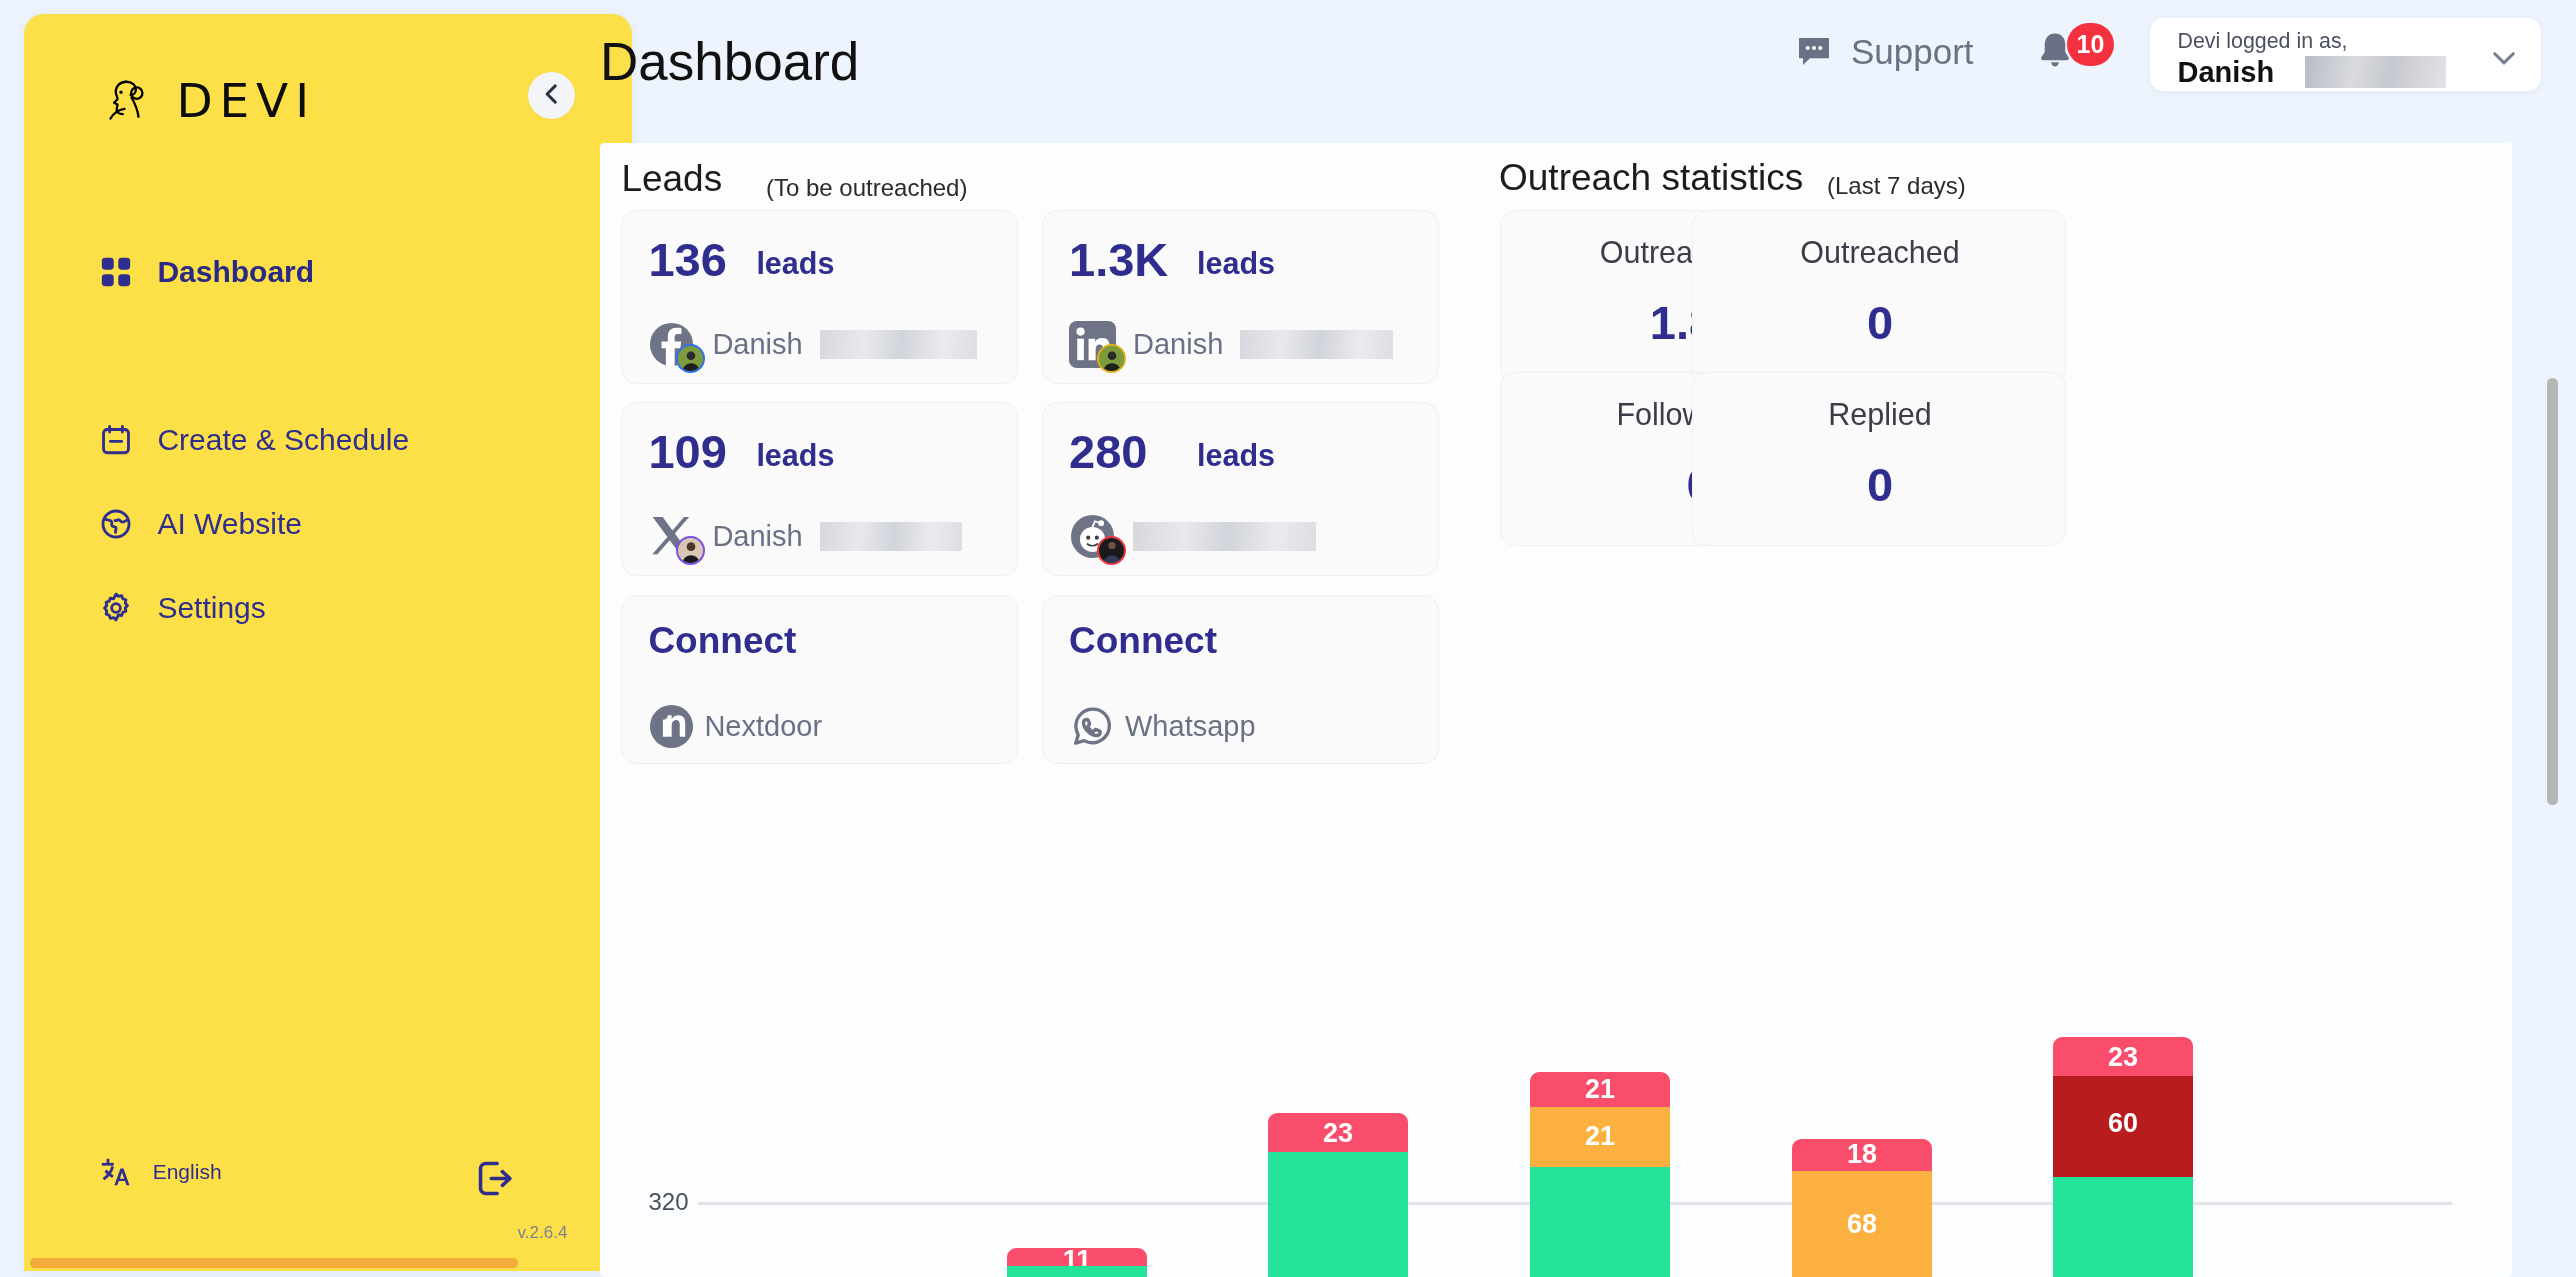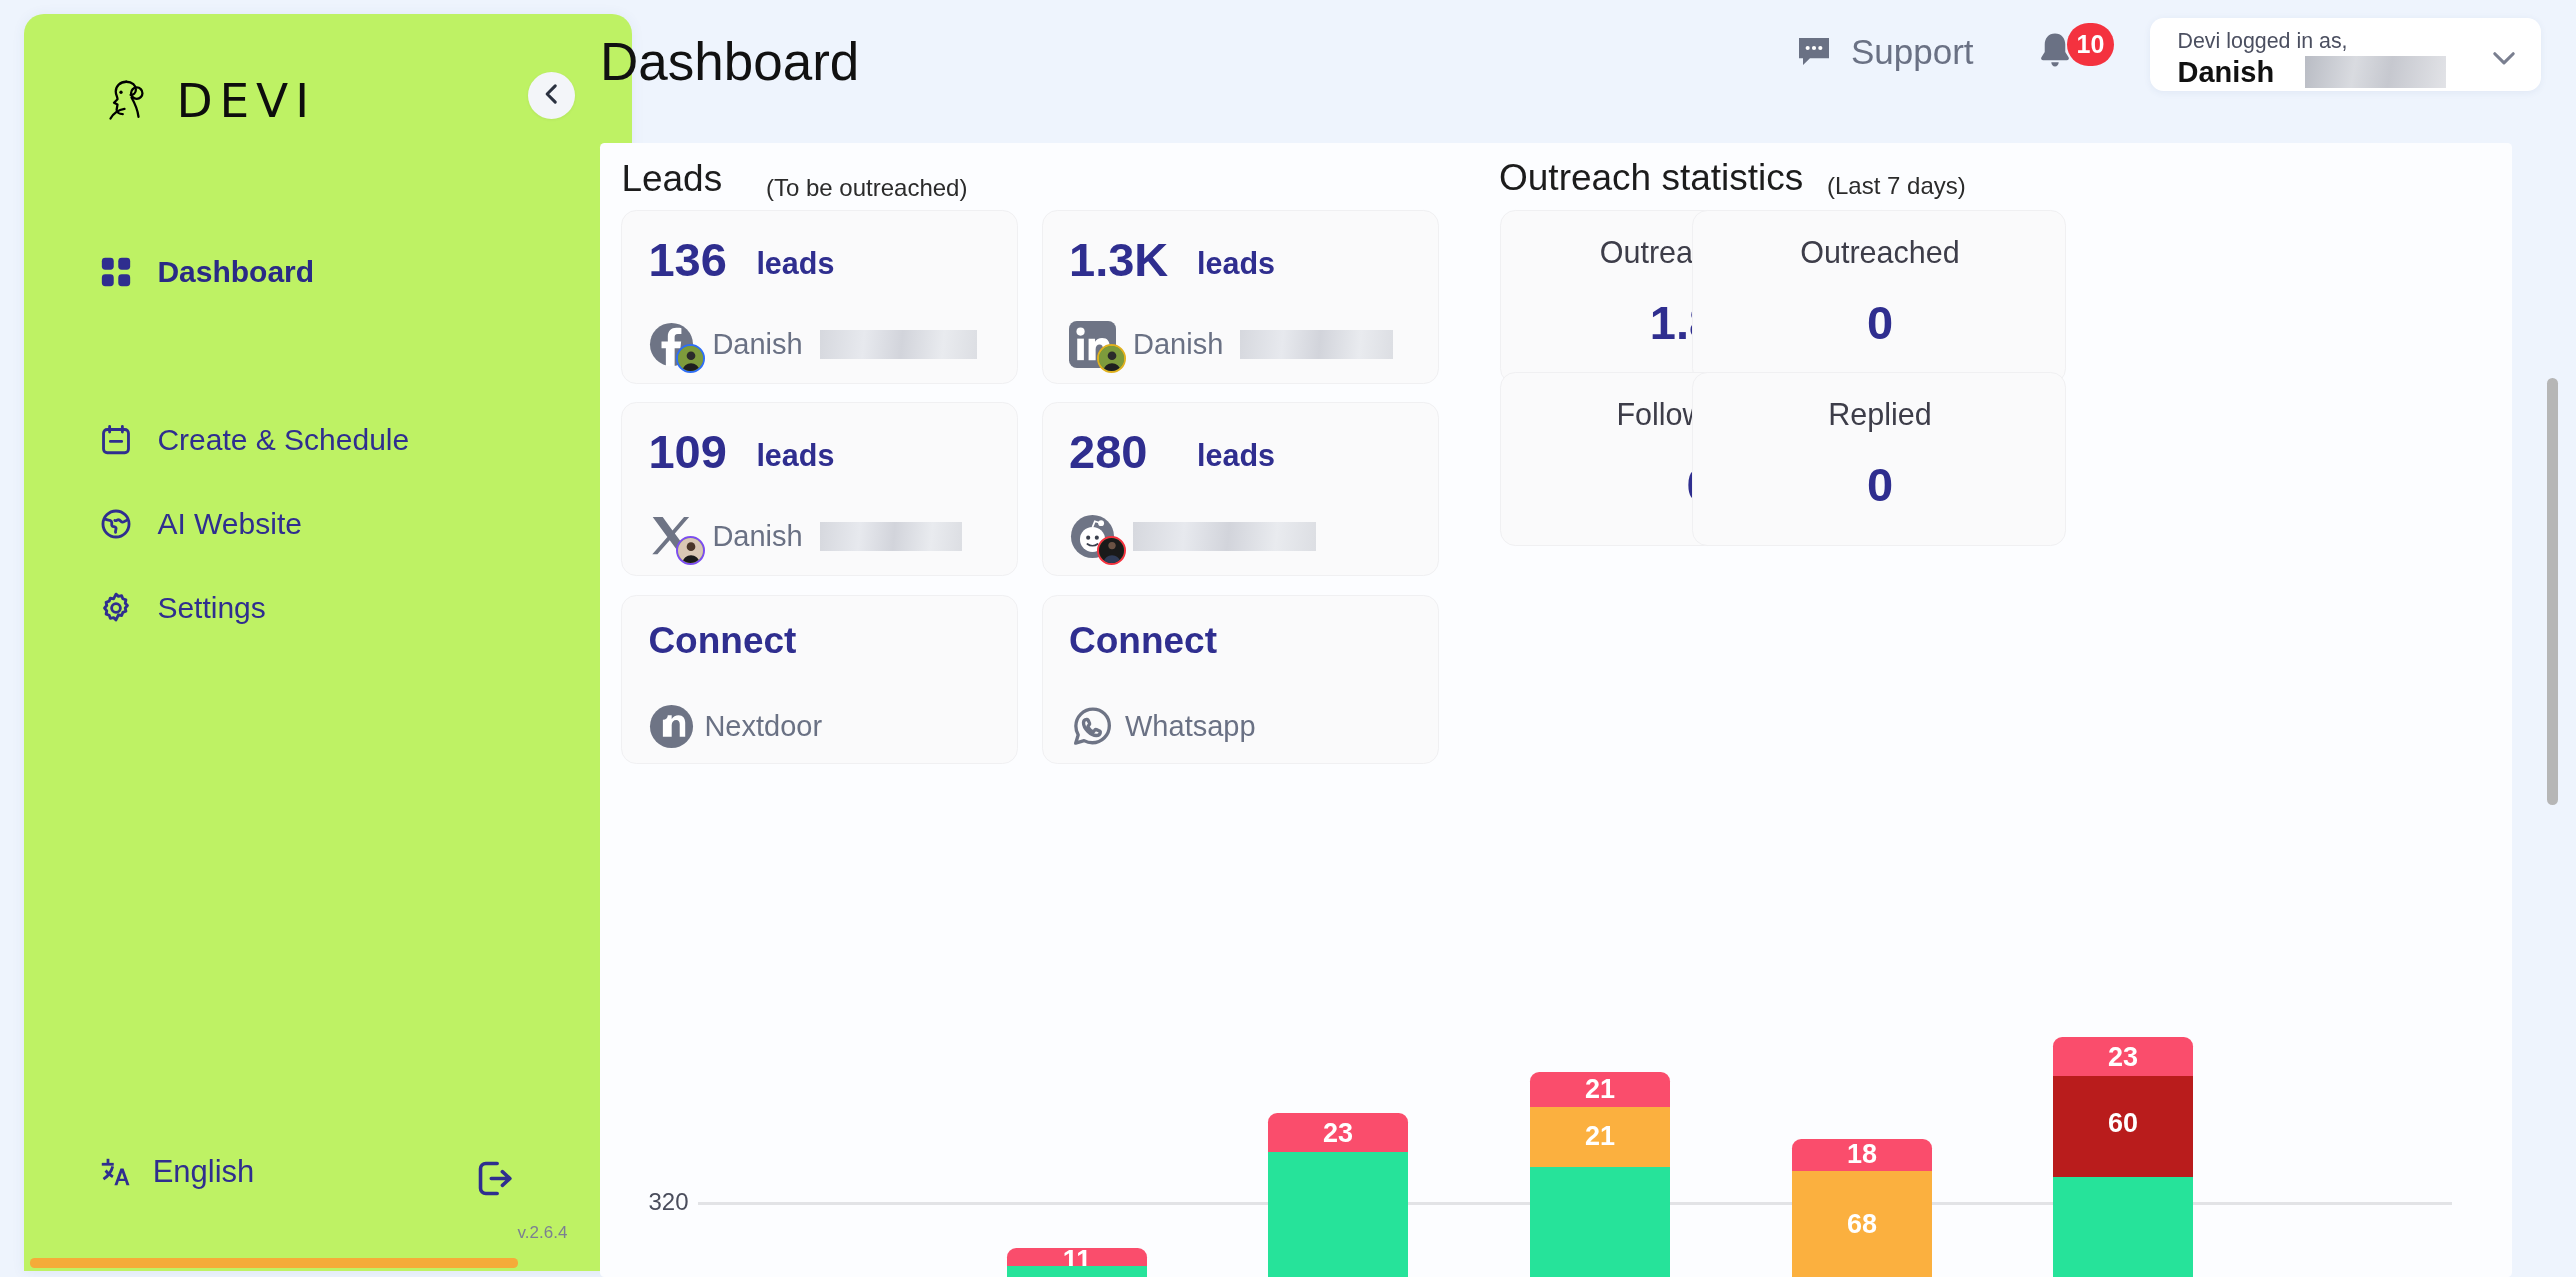--- a/index.html
+++ b/index.html
@@ -14,7 +14,7 @@
   #sidebar {
     position:absolute; left:24.4px; top:13.7px;
     width:608px; height:1257px;
-    background:#bef264;
+    background:#fde047;
     border-radius:20px 20px 0 0;
     box-shadow:0 1.5px 13.7px rgba(60,80,140,.07);
     overflow:hidden;

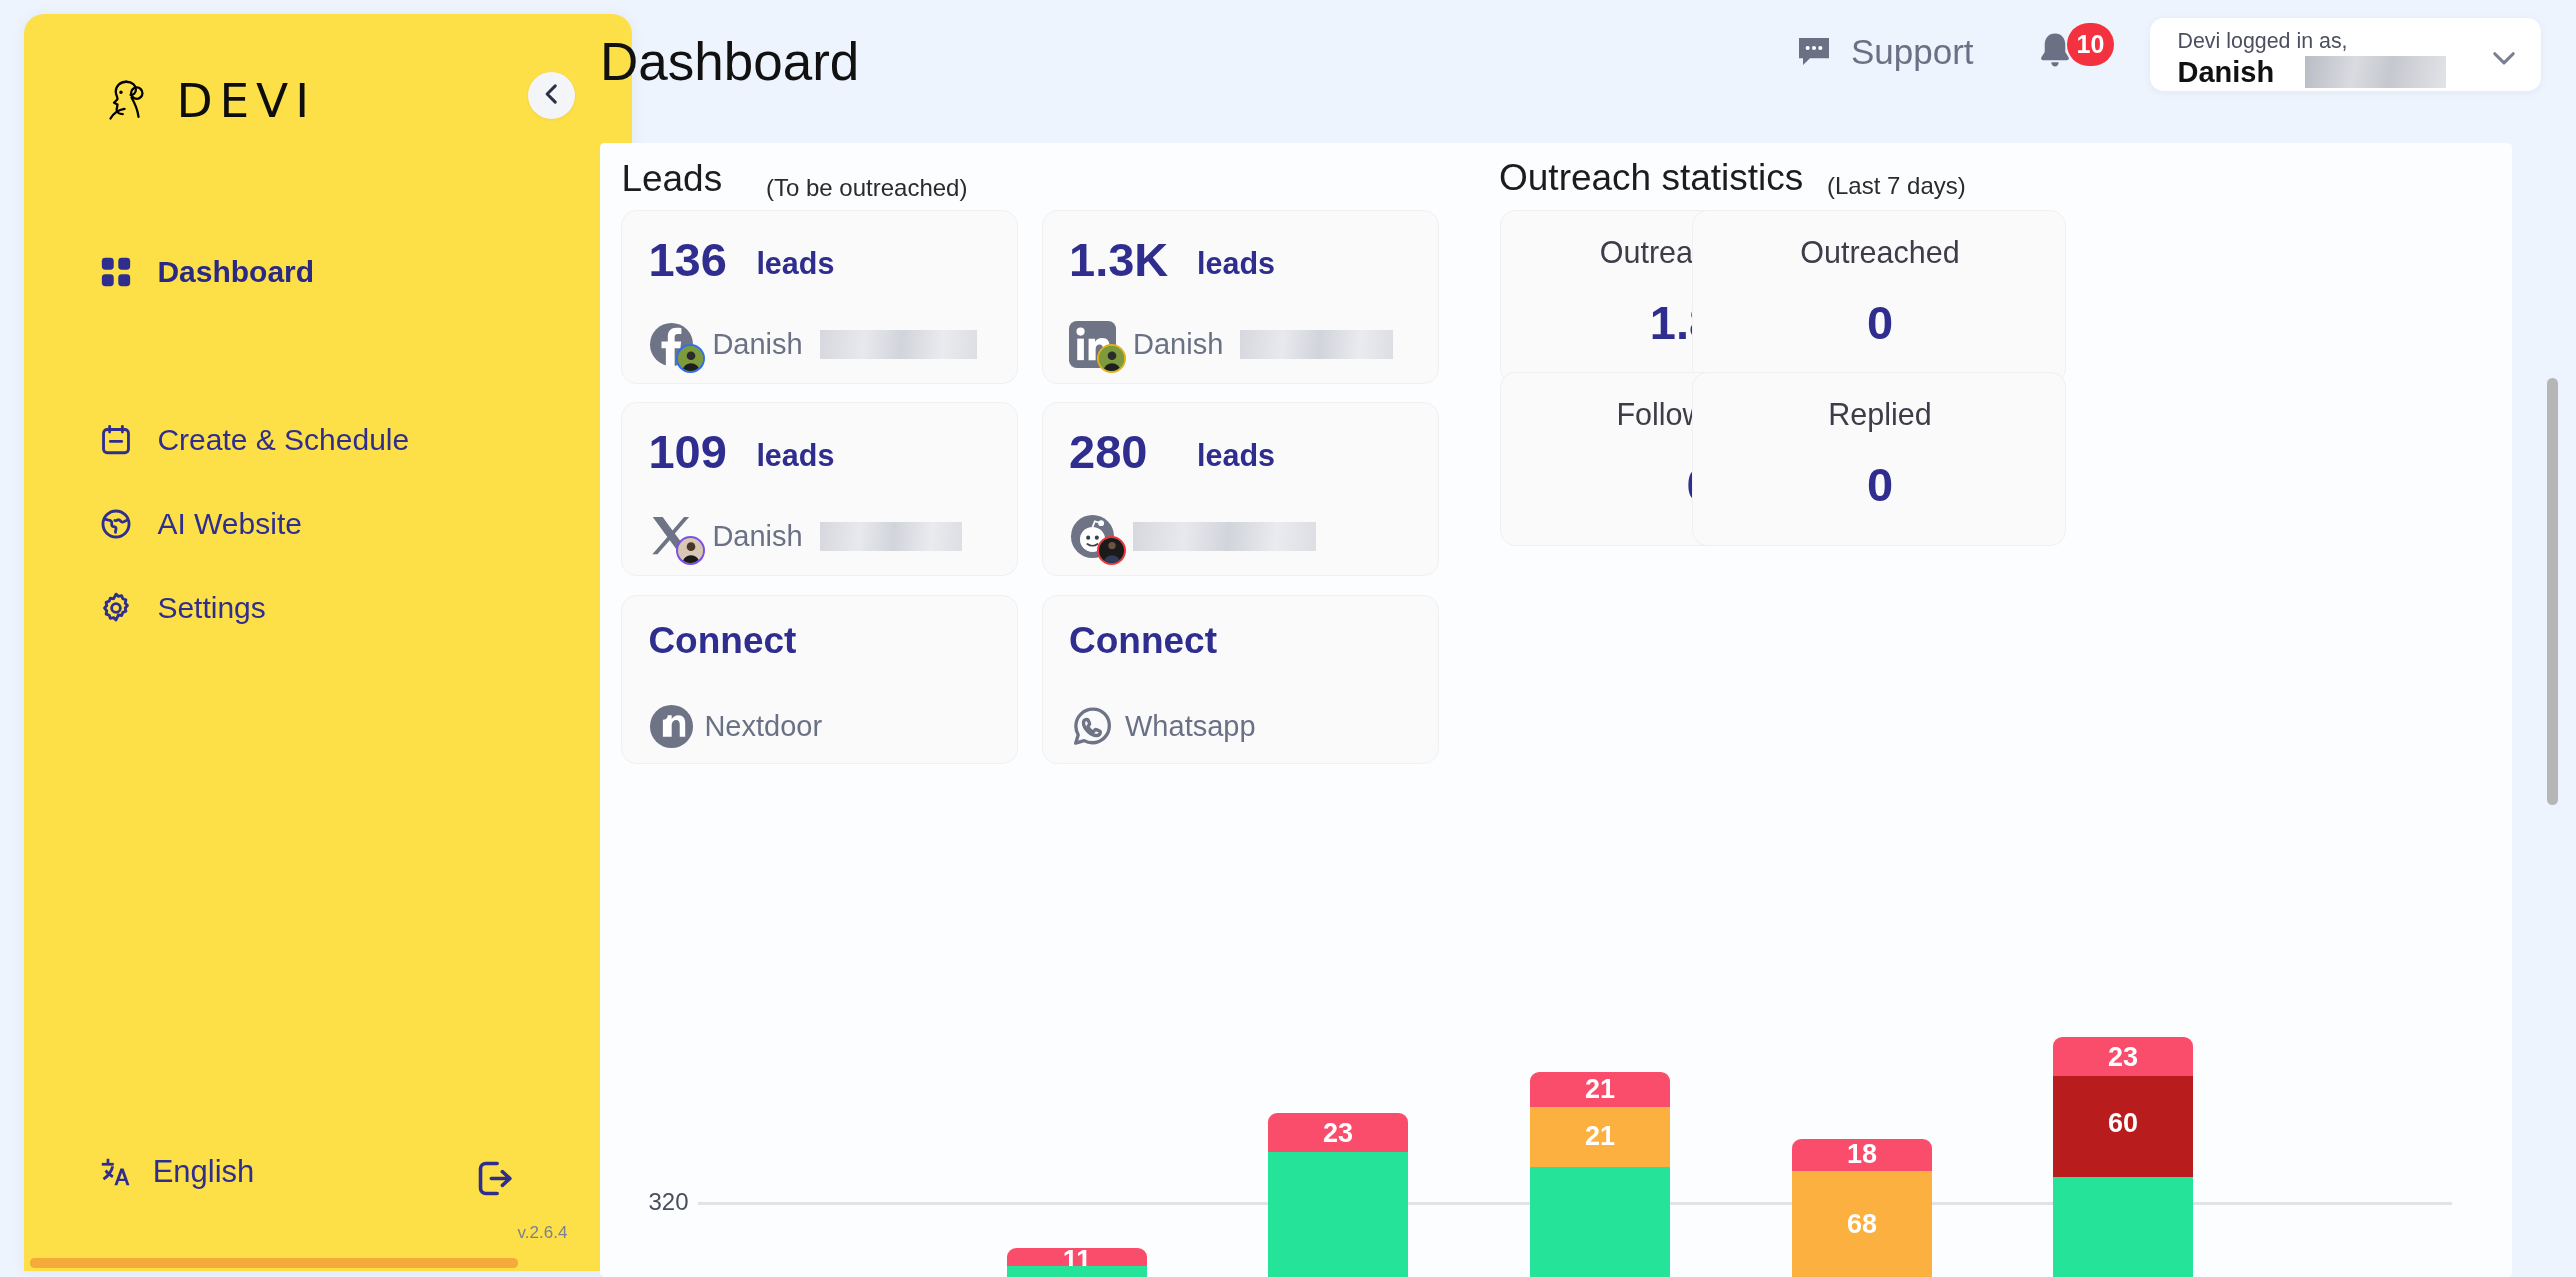--- a/index.html
+++ b/index.html
@@ -33,7 +33,7 @@
   .nav-item.active .nav-lbl { font-weight:bold; color:#2a2a86; }
 
   #lang-row { position:absolute; left:73px; top:1140px; display:flex; align-items:center; gap:18.3px; cursor:pointer; }
-  #lang-lbl { font-size:31px; color:#2f2e8f; }
+  #lang-lbl { font-size:21px; color:#2f2e8f; }
   #logout-btn { position:absolute; left:449px; top:1143px; width:43px; height:43px; cursor:pointer; }
   #version { position:absolute; left:17px; top:1209px; width:526px; text-align:right;
              font-size:17px; color:#7b7f92; }

